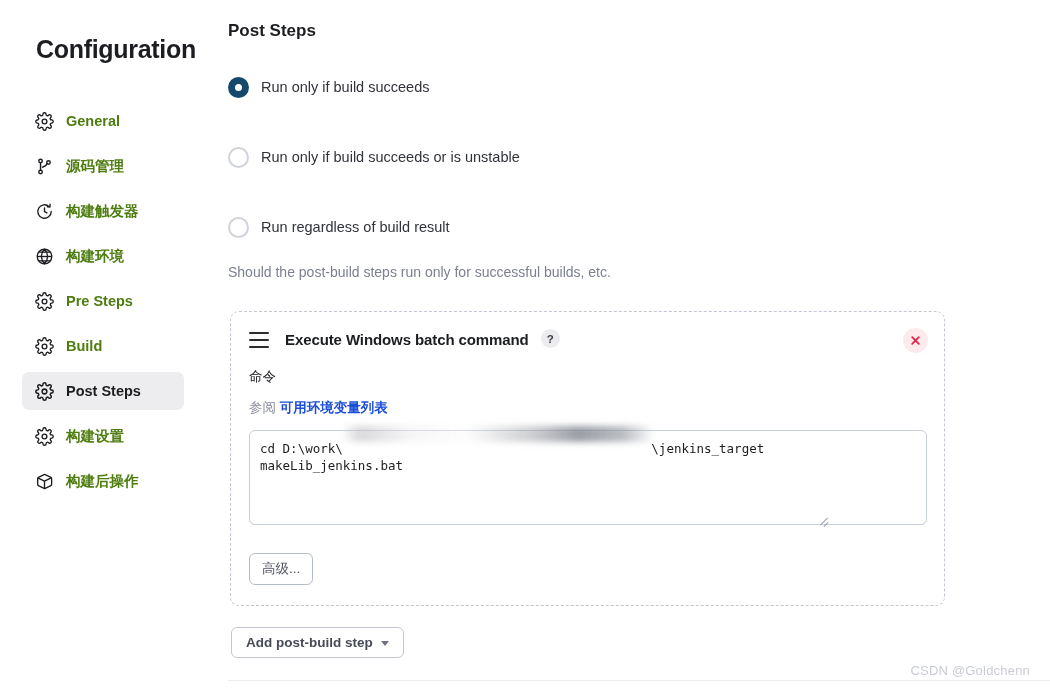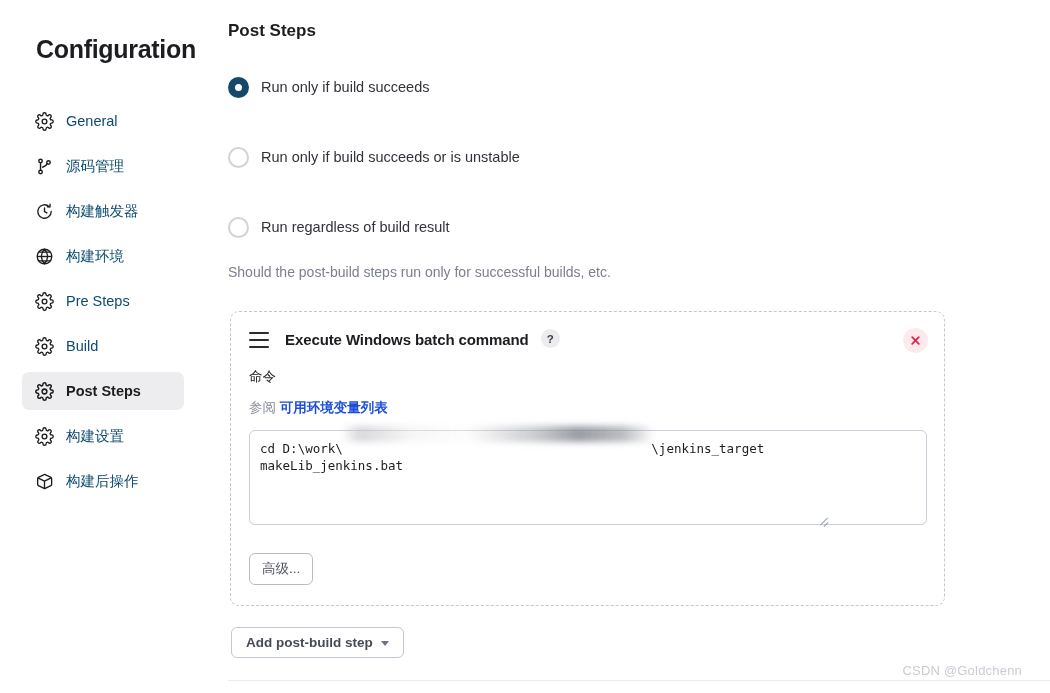--- a/index.html
+++ b/index.html
@@ -52,8 +52,9 @@
     border-radius: 7px;
     margin-bottom: 7px;
     cursor: pointer;
-    color: #0c4a6e;
+    color: #4d7c0f;
     font-size: 14.5px;
+    font-weight: bold;
   }
   .side-item.active {
     background: #ededef;

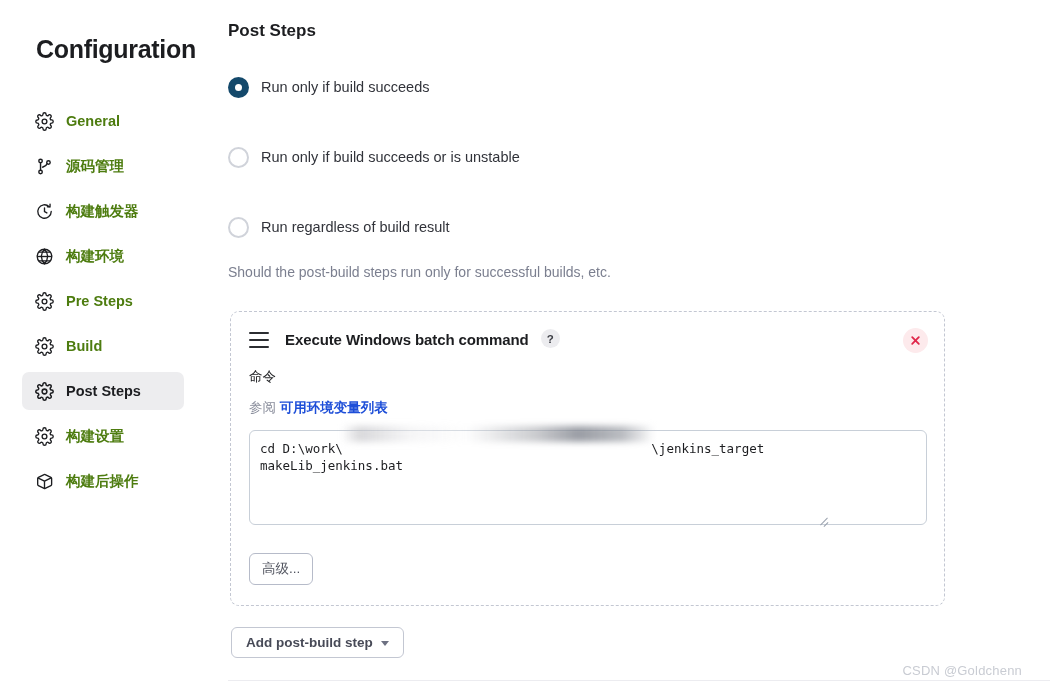--- a/index.html
+++ b/index.html
@@ -318,7 +318,7 @@
 
   .watermark {
     position: absolute;
-    right: 28px;
+    right: 20px;
     bottom: 15px;
     font-size: 13px;
     color: #c9ccd3;

